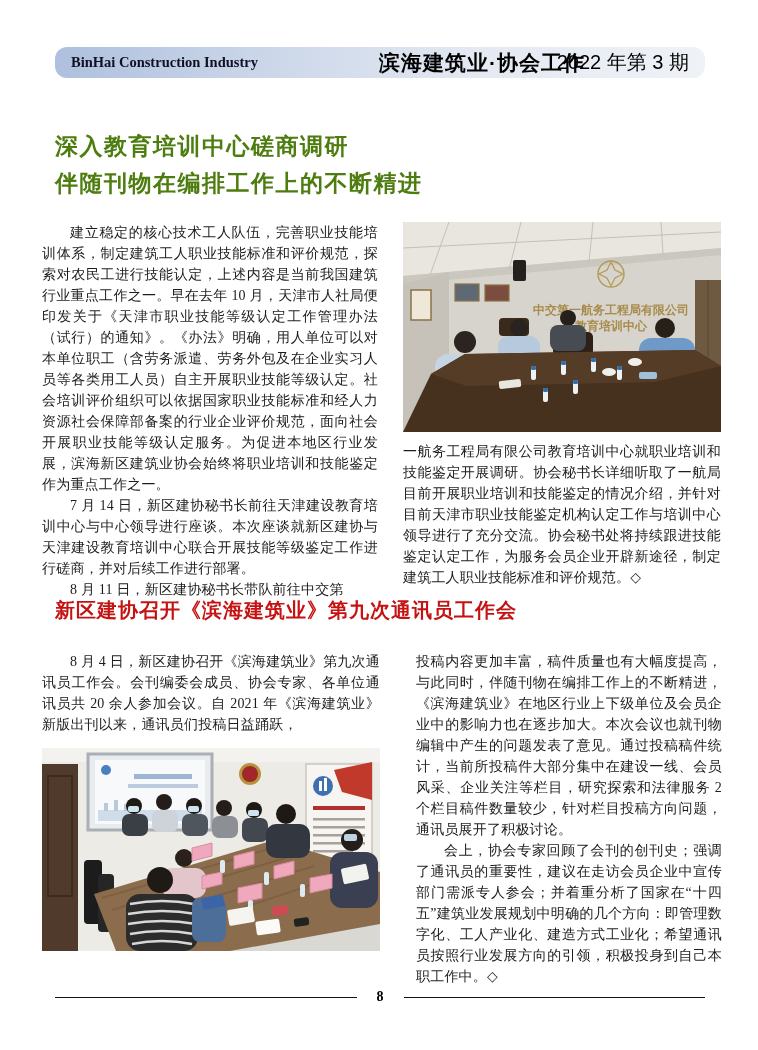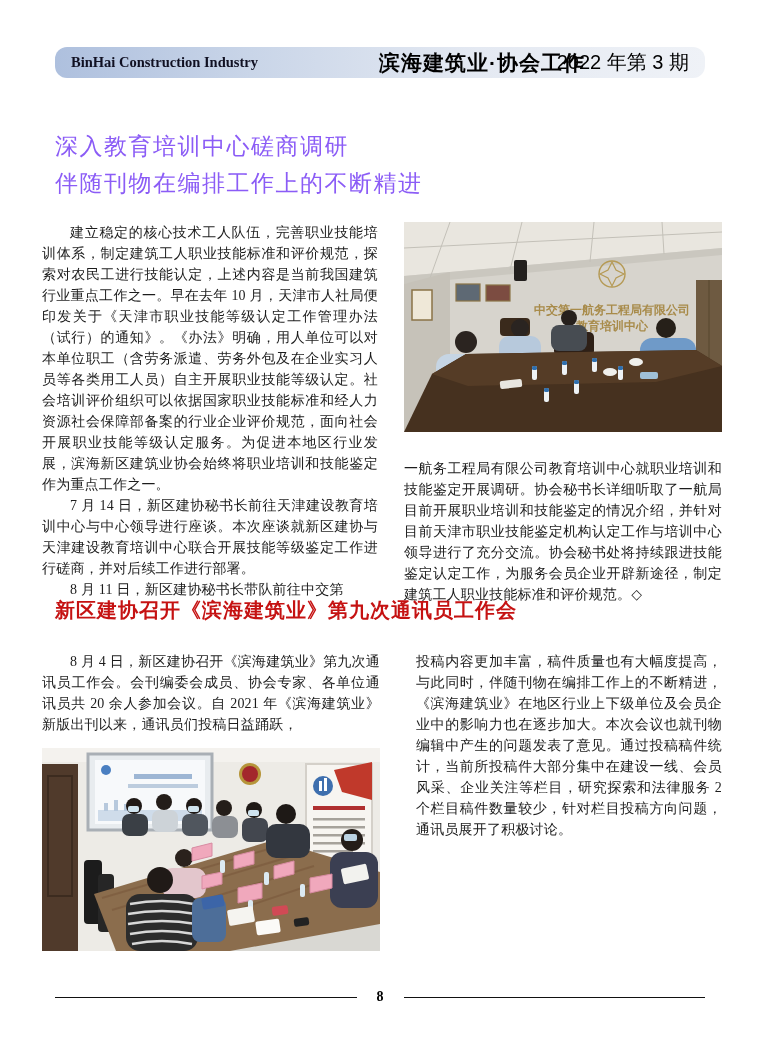--- a/index.html
+++ b/index.html
@@ -39,8 +39,8 @@
   .title-1 {
     position: absolute;
     left: 55px; top: 128px;
-    color: #8b5cf6;
-    font-weight: normal;
+    color: #4d7c0f;
+    font-weight: bold;
     font-size: 23px;
     line-height: 37px;
     letter-spacing: 1.5px;

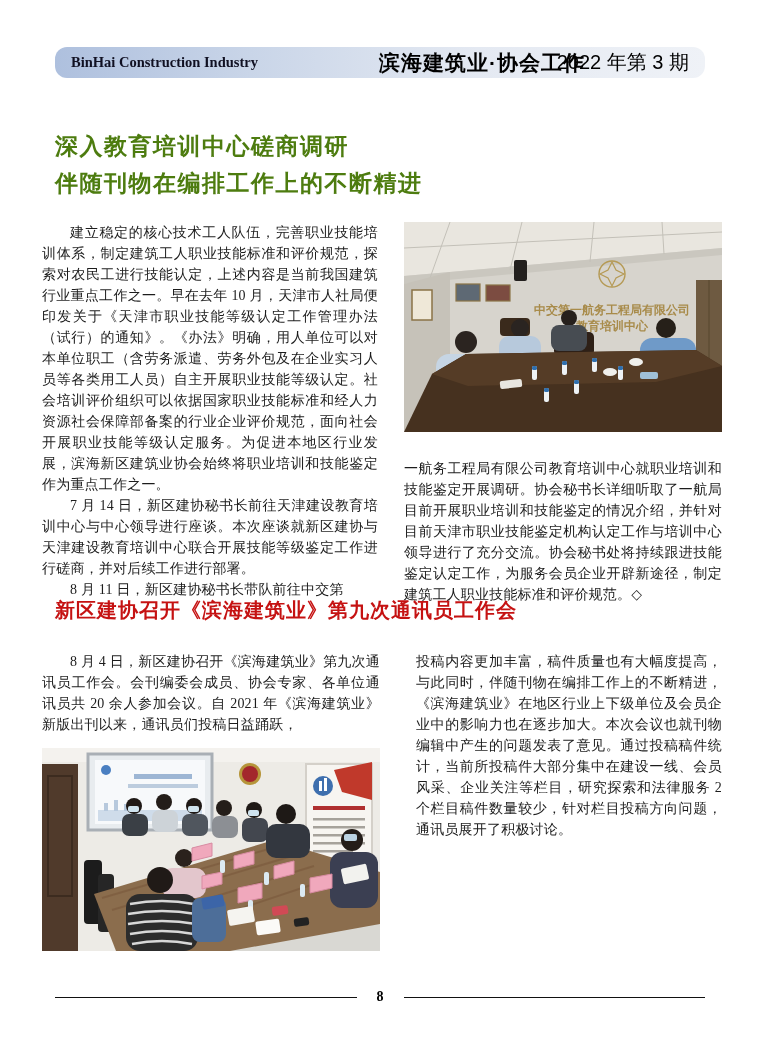--- a/index.html
+++ b/index.html
@@ -53,7 +53,6 @@
     width: 680px;
     display: flex;
     gap: 25px;
-    justify-content: space-between;
   }
   .col-l1 { width: 336px; }
   .col-r1 { width: 318px; }

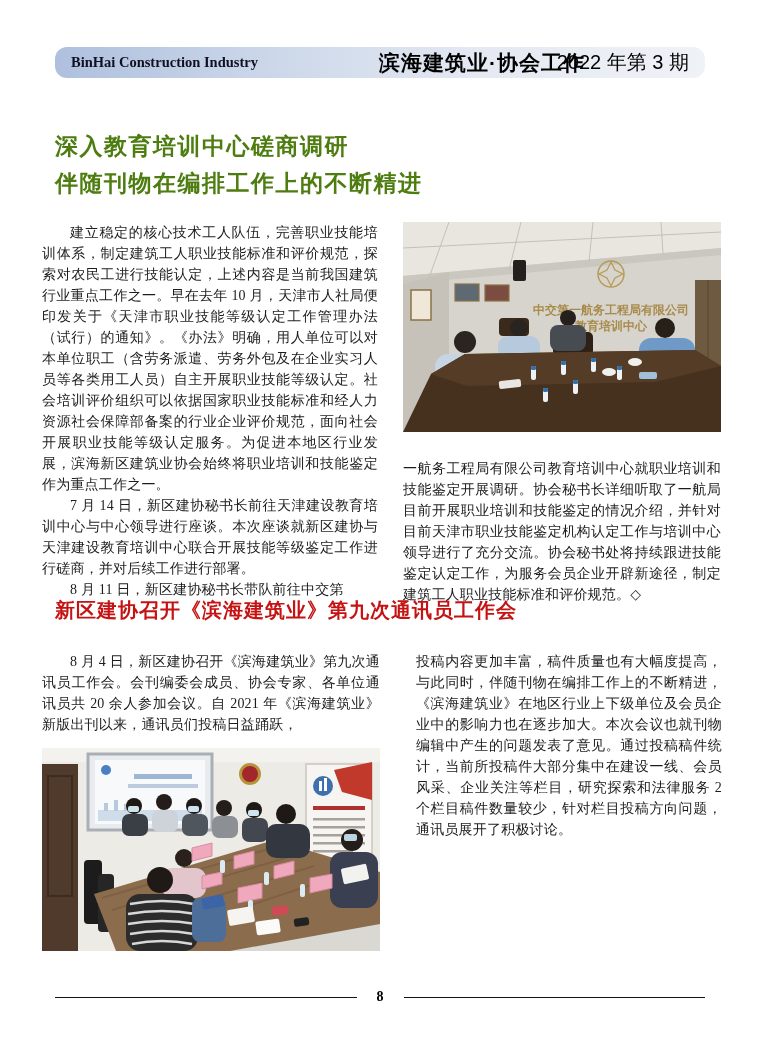--- a/index.html
+++ b/index.html
@@ -66,7 +66,7 @@
   }
   .body-text p.indent { text-indent: 2em; }
 
-  .photo-frame-1 { width: 318px; height: 210px; margin-bottom: 26px; }
+  .photo-frame-1 { width: 318px; height: 210px; margin-bottom: 9px; }
   .photo-frame-2 { width: 338px; height: 203px; margin-top: 13px; }
   .photo-frame-1 svg, .photo-frame-2 svg { display: block; }
 

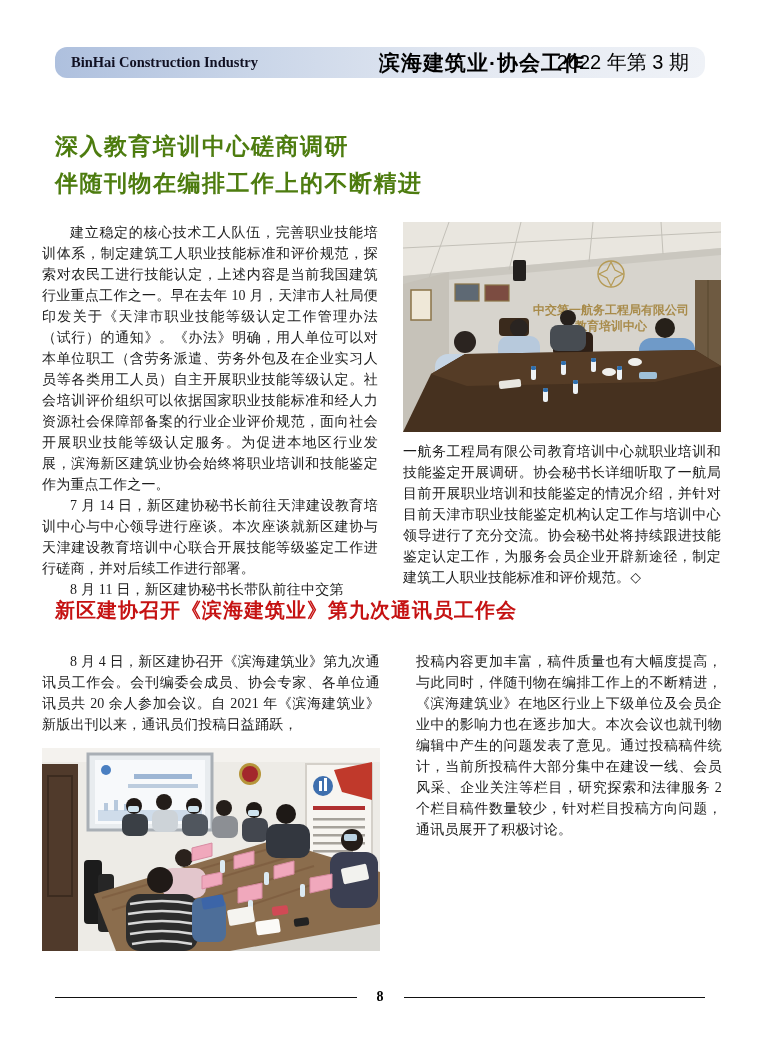--- a/index.html
+++ b/index.html
@@ -314,6 +314,7 @@
 
     <div class="col-r2 body-text">
       <p>投稿内容更加丰富，稿件质量也有大幅度提高，与此同时，伴随刊物在编排工作上的不断精进，《滨海建筑业》在地区行业上下级单位及会员企业中的影响力也在逐步加大。本次会议也就刊物编辑中产生的问题发表了意见。通过投稿稿件统计，当前所投稿件大部分集中在建设一线、会员风采、企业关注等栏目，研究探索和法律服务 2 个栏目稿件数量较少，针对栏目投稿方向问题，通讯员展开了积极讨论。</p>
+      <p class="indent">会上，协会专家回顾了会刊的创刊史；强调了通讯员的重要性，建议在走访会员企业中宣传部门需派专人参会；并着重分析了国家在“十四五”建筑业发展规划中明确的几个方向：即管理数字化、工人产业化、建造方式工业化；希望通讯员按照行业发展方向的引领，积极投身到自己本职工作中。◇</p>
     </div>
   </div>
 

